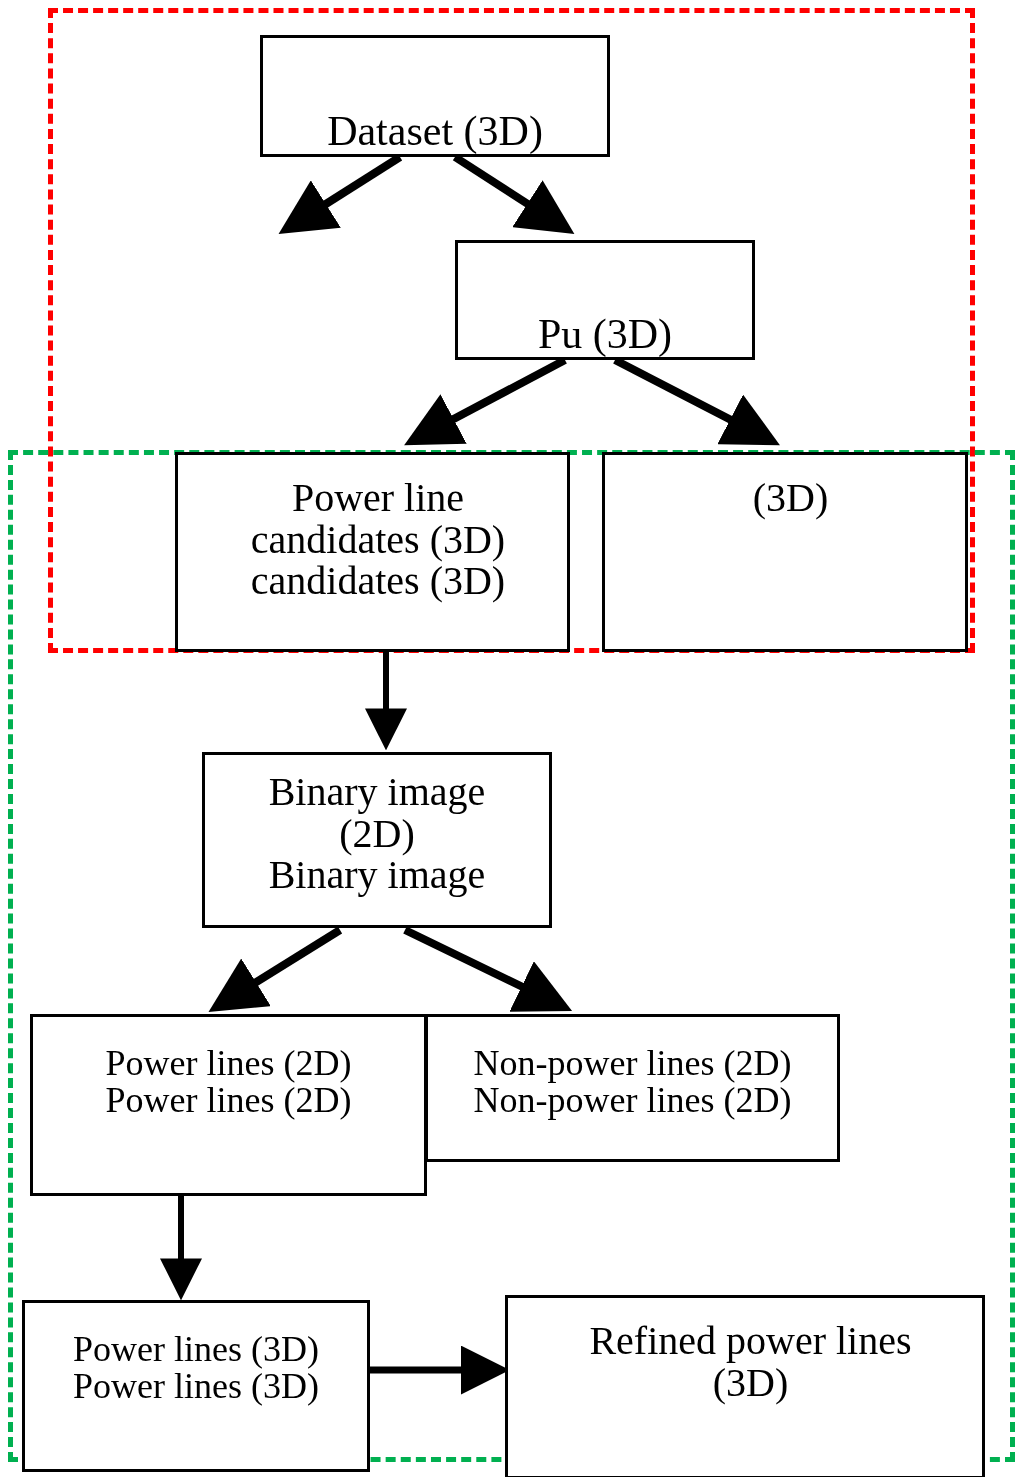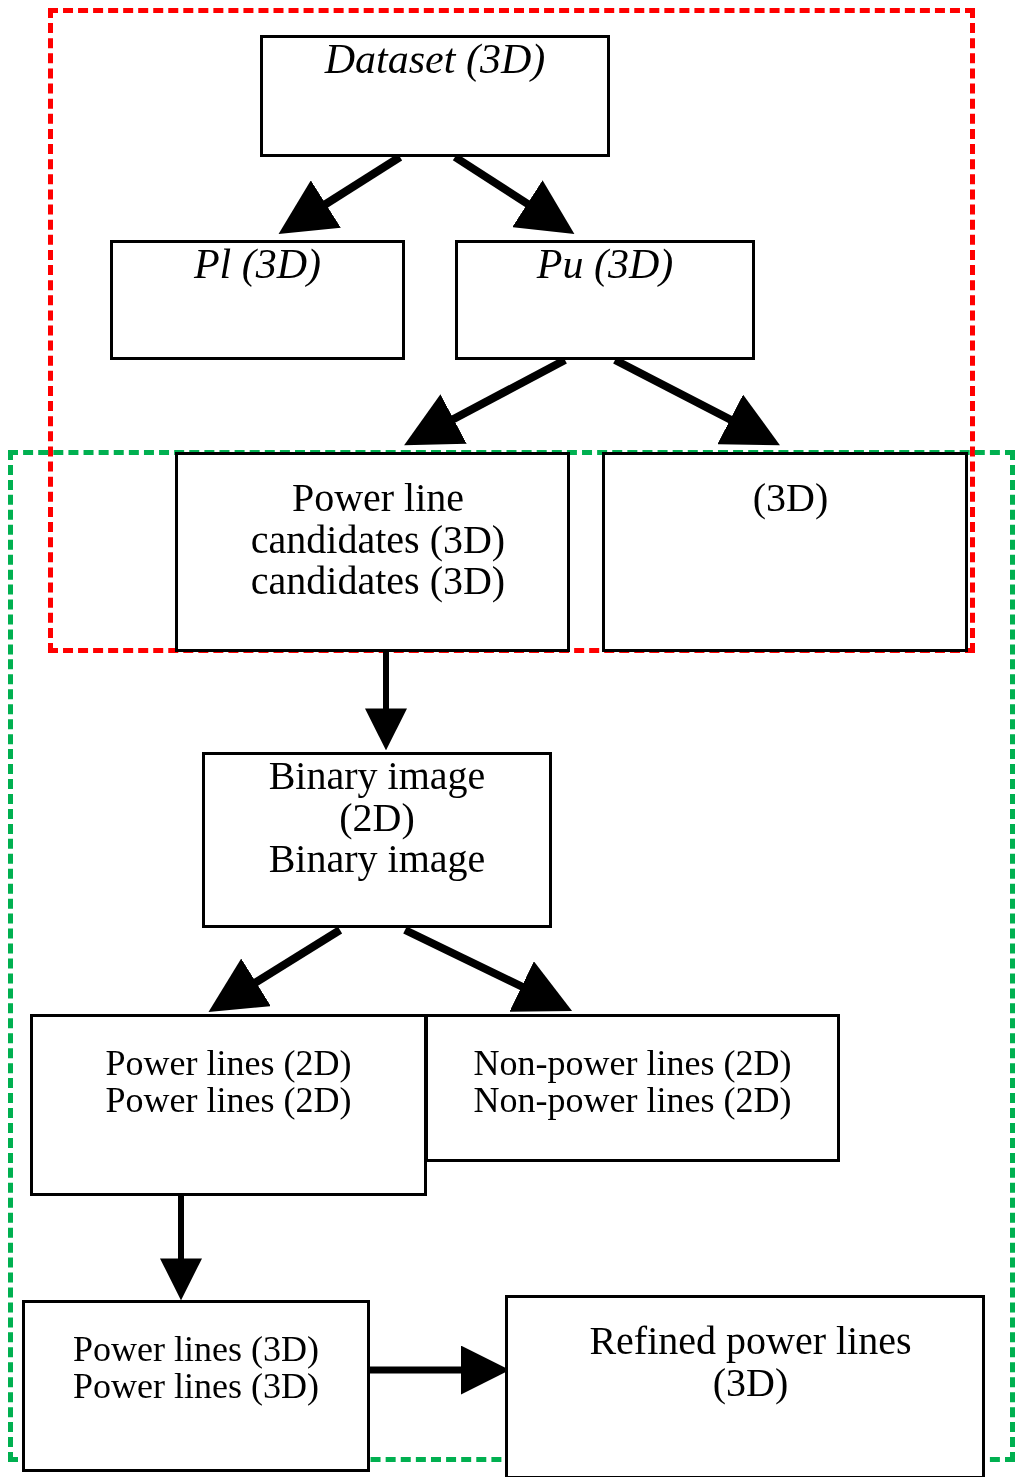--- a/index.html
+++ b/index.html
@@ -52,8 +52,7 @@
     line-height: 1.04;
   }
   .node.centered {
-    justify-content: flex-start;
-    font-style: italic;
+    justify-content: flex-end;
   }
 
   

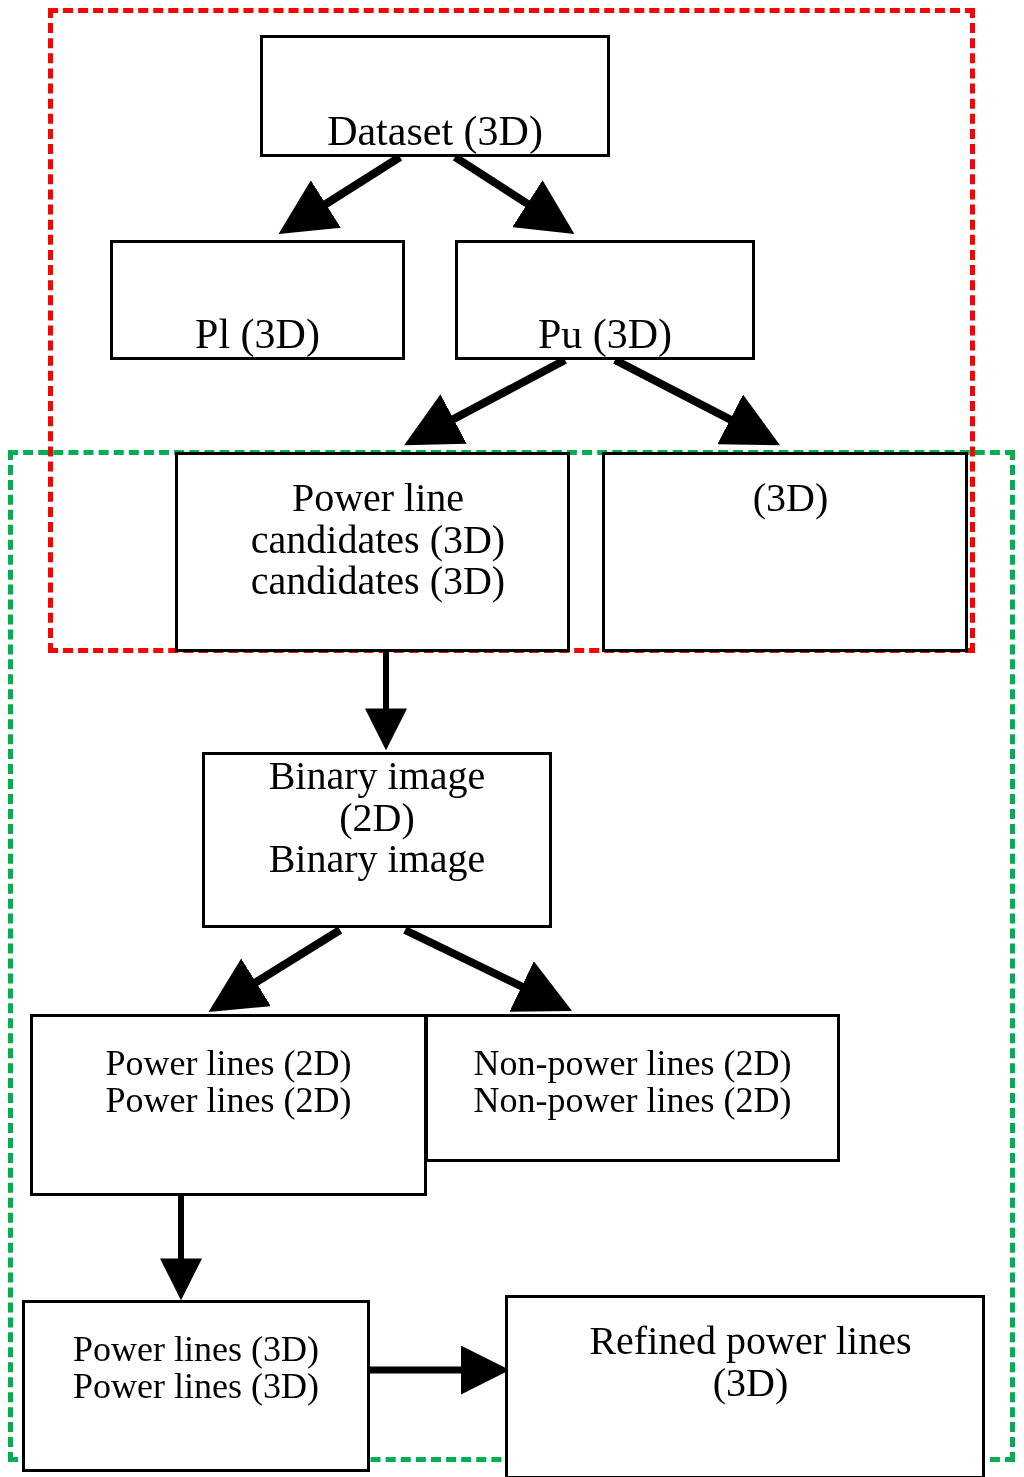--- a/index.html
+++ b/index.html
@@ -113,9 +113,6 @@
     <span class="line">Dataset (3D)</span>
   </div>
 
-  <div class="node centered fs-42" style="left:110px; top:240px; width:295px; height:120px;">
-    <span class="line">Pl (3D)</span>
-  </div>
 
   <div class="node centered fs-42" style="left:455px; top:240px; width:300px; height:120px;">
     <span class="line">Pu (3D)</span>

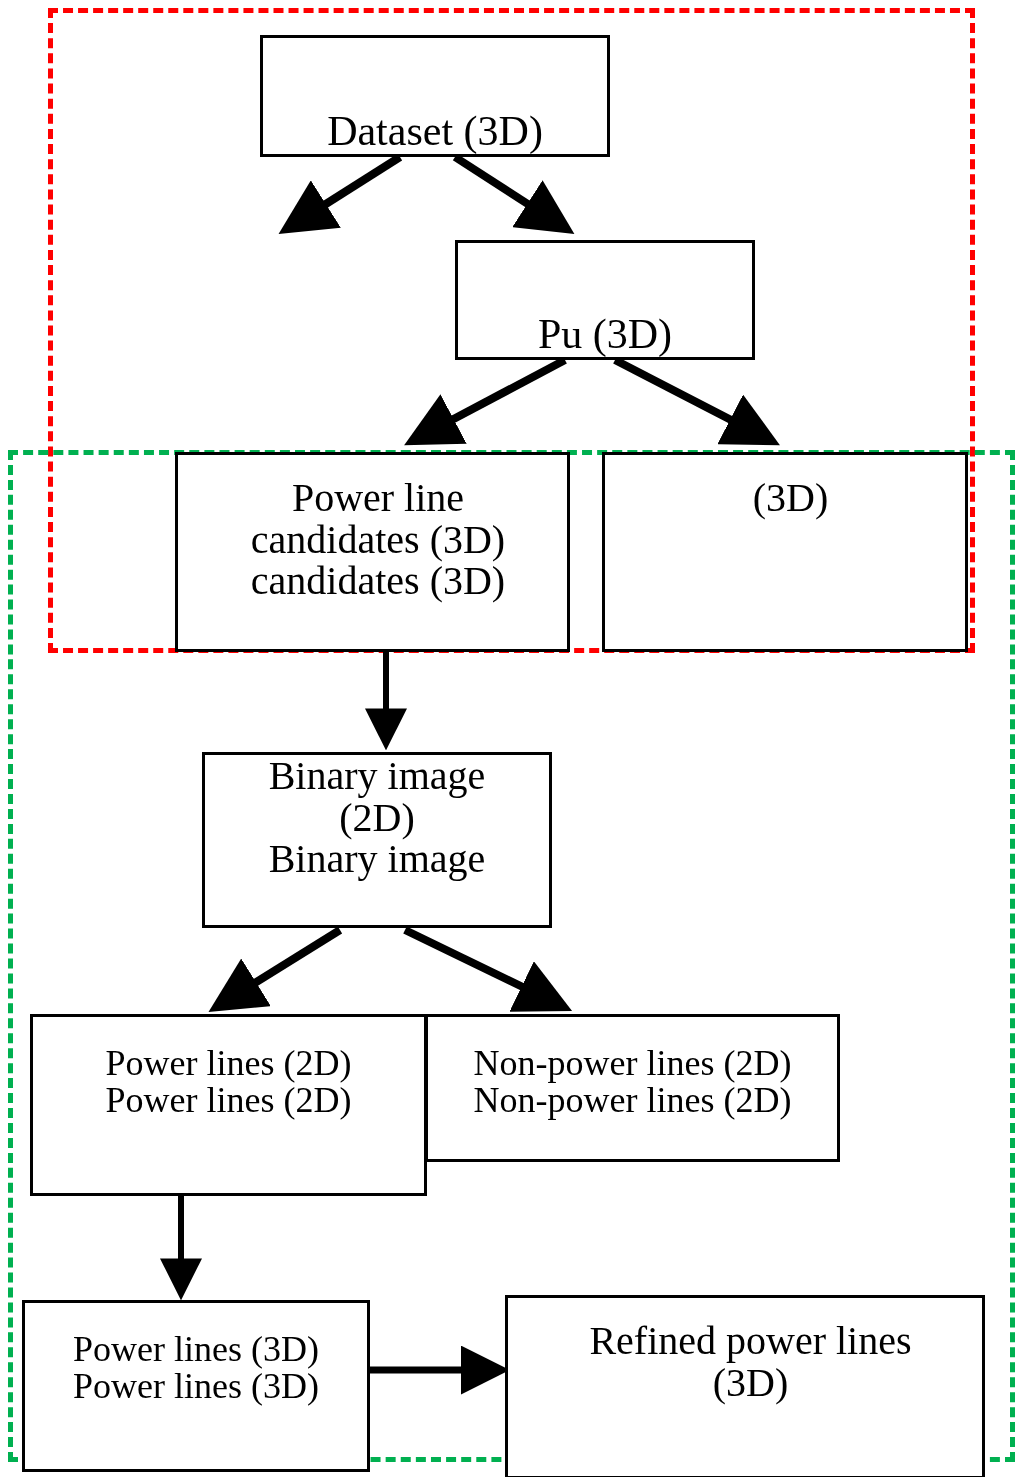--- a/index.html
+++ b/index.html
@@ -61,7 +61,7 @@
   .fs-36 { font-size: 36px; }
 
   .pad-top-22 { padding-top: 22px; padding-left: 11px; }
-  .pad-top-16 { }
+  .pad-top-16 { padding-top: 16px; }
   .pad-top-28 { padding-top: 28px; }
 
   

